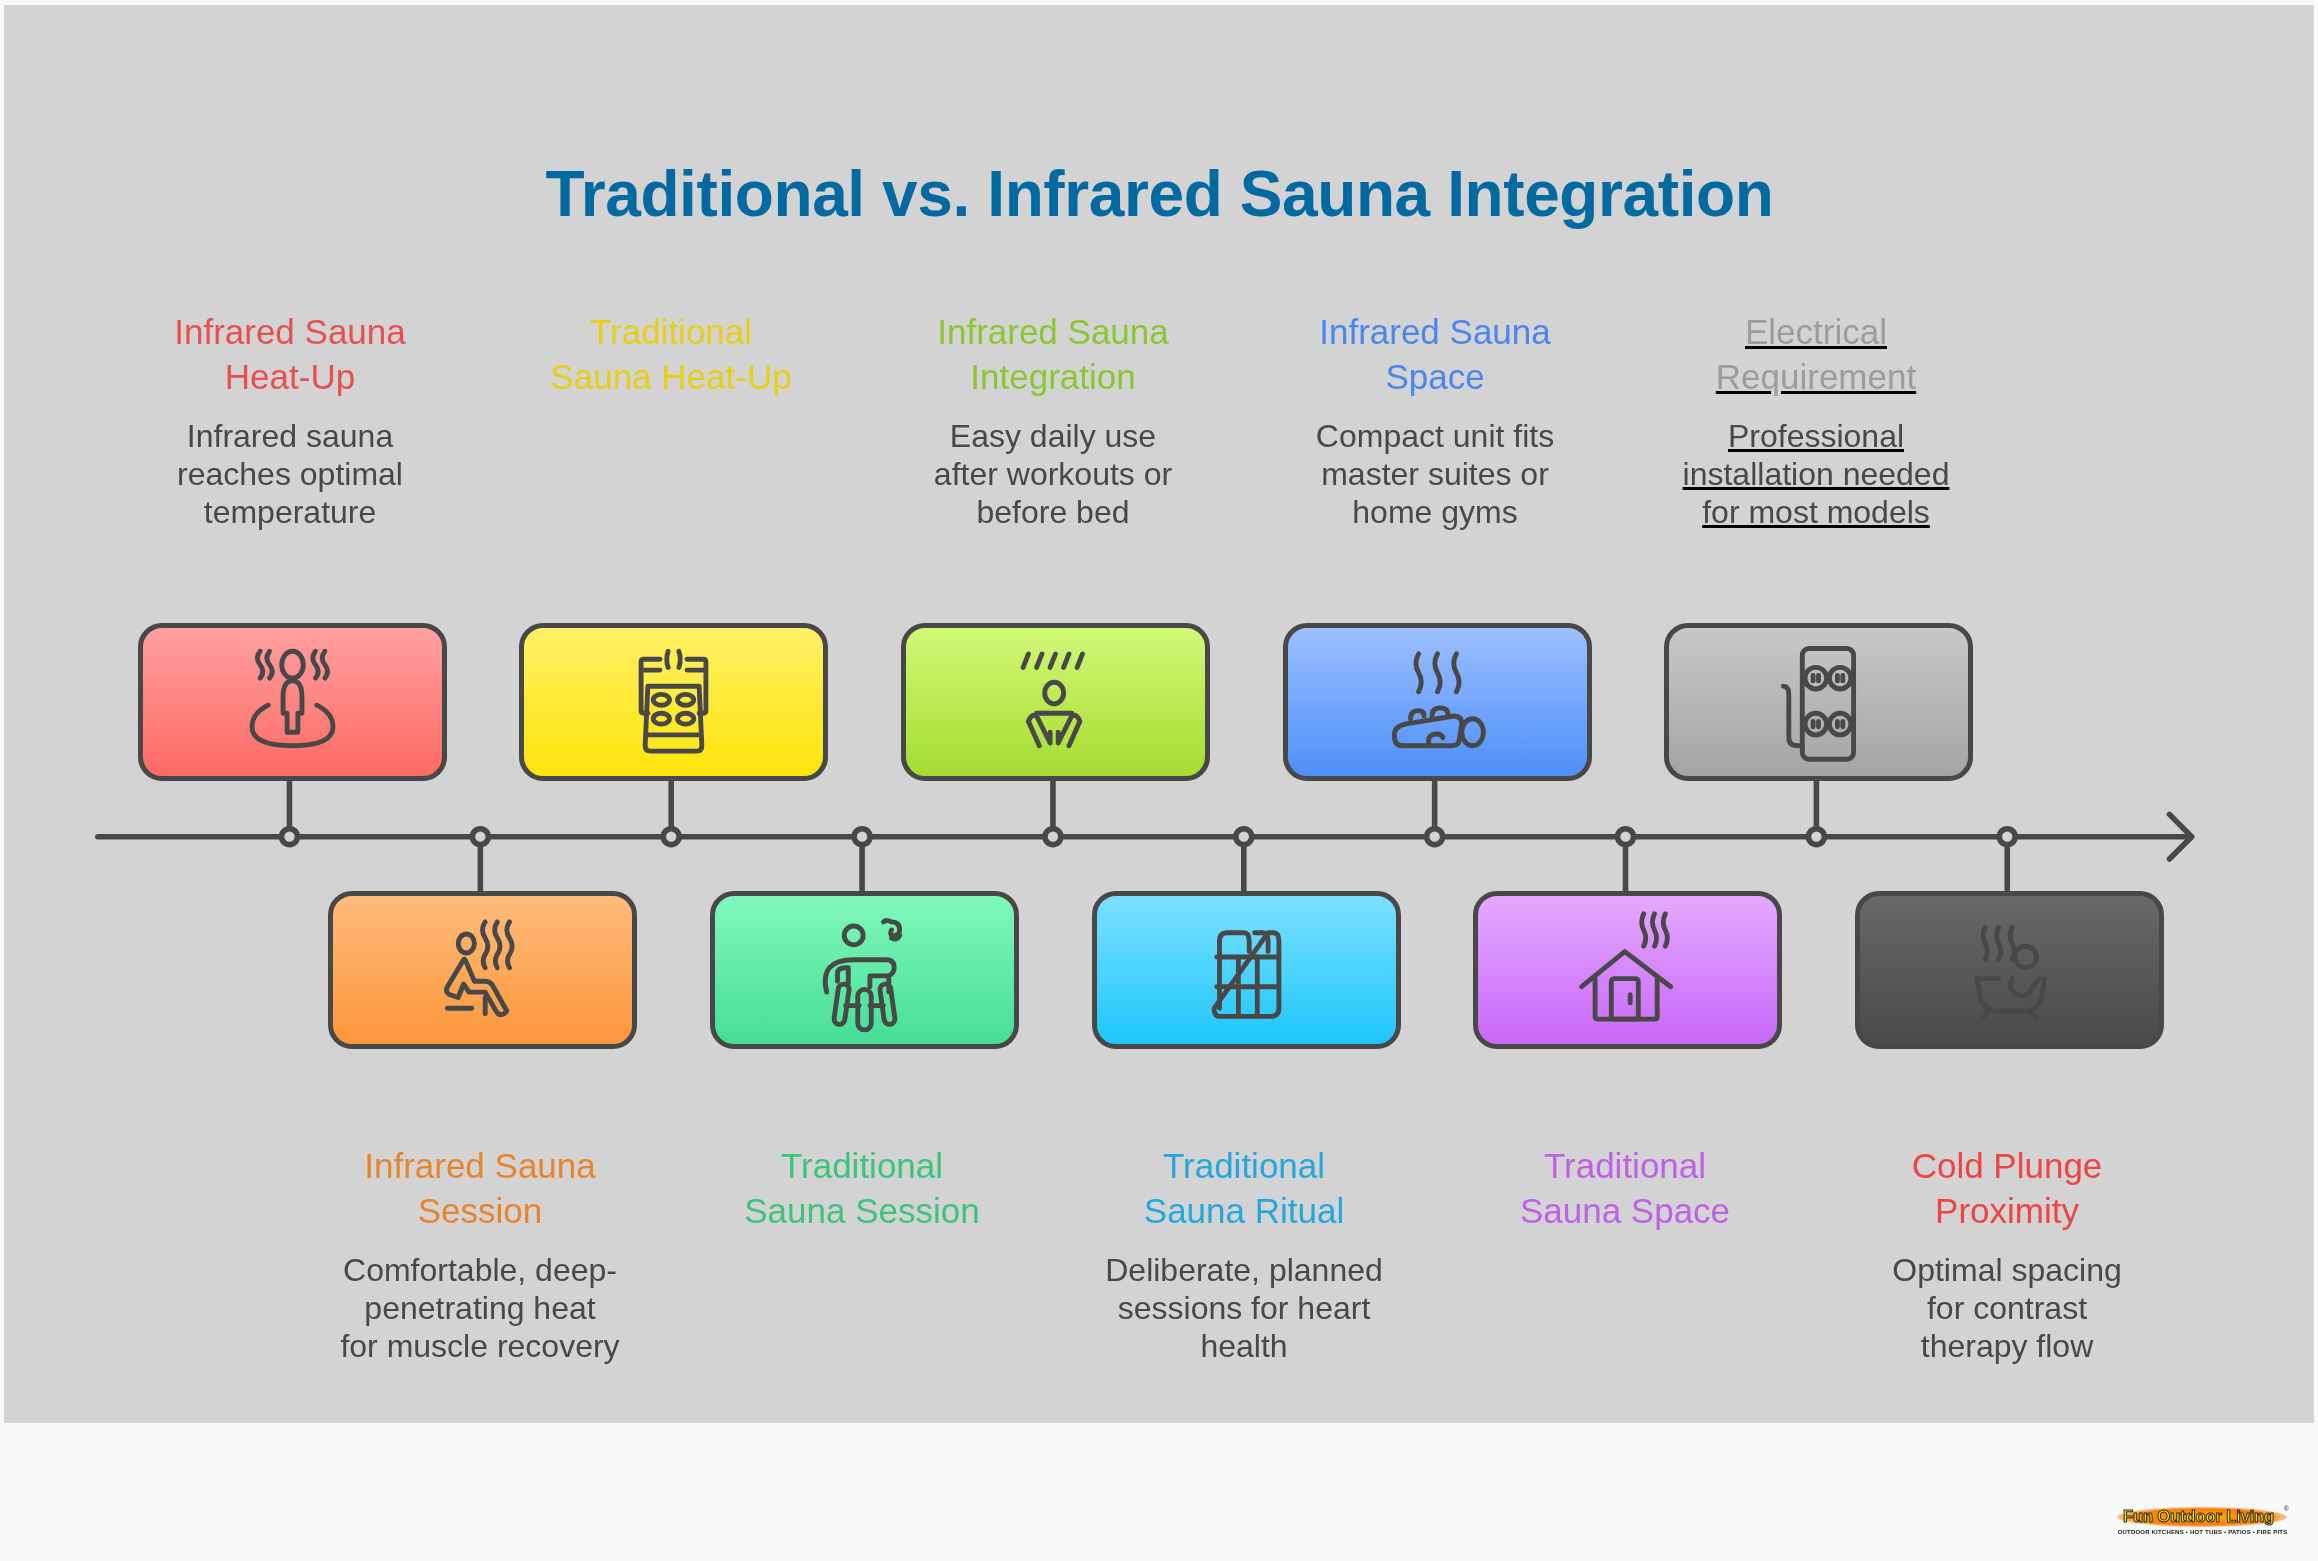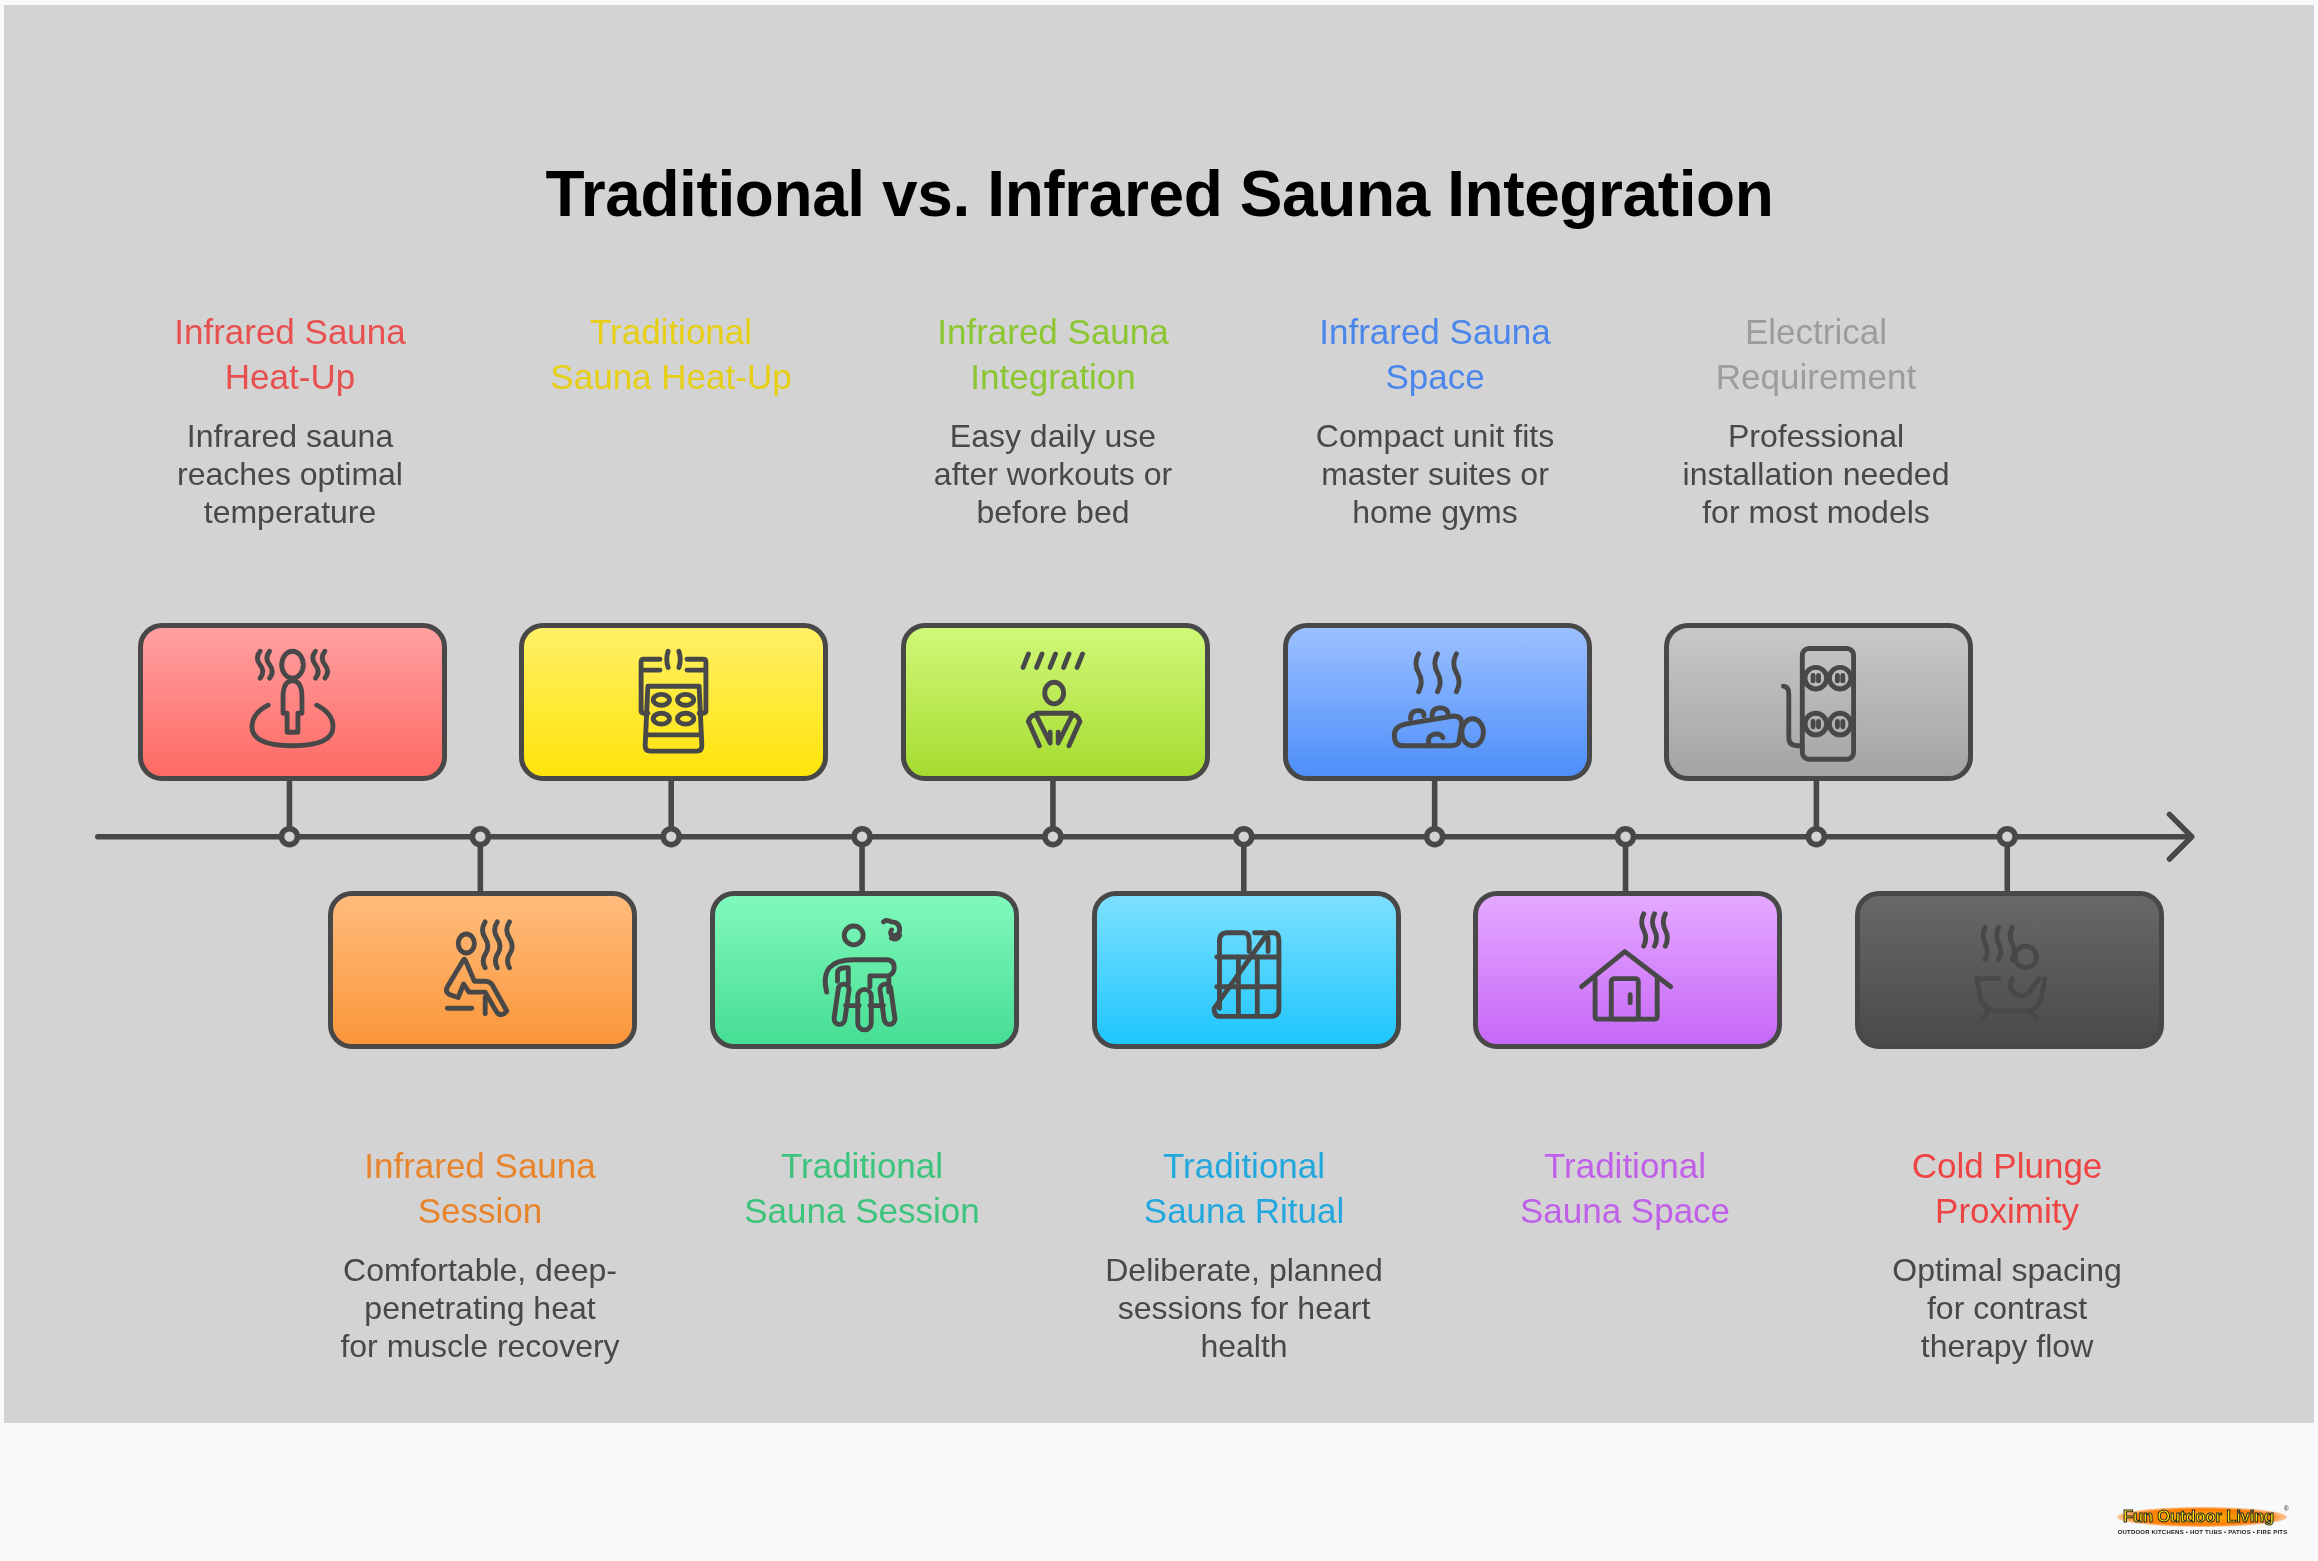--- a/index.html
+++ b/index.html
@@ -7,7 +7,7 @@
          font-family:"Liberation Sans", "DejaVu Sans", sans-serif; }
   .panel { position:absolute; left:4px; top:4.8px; width:2310px; height:1418px; background:#d3d3d3; }
   .title { position:absolute; left:0; top:156px; width:2319px; text-align:center; font-size:64px;
-           font-weight:bold; color:#000000; letter-spacing:-0.4px; line-height:76px; }
+           font-weight:bold; color:#0369a1; letter-spacing:-0.4px; line-height:76px; }
   .timeline { position:absolute; left:0; top:0; width:2319px; height:1562px; pointer-events:none; }
   .node-text { position:absolute; width:350px; text-align:center; }
   .node-heading { font-size:35px; line-height:45px; white-space:pre-line; }

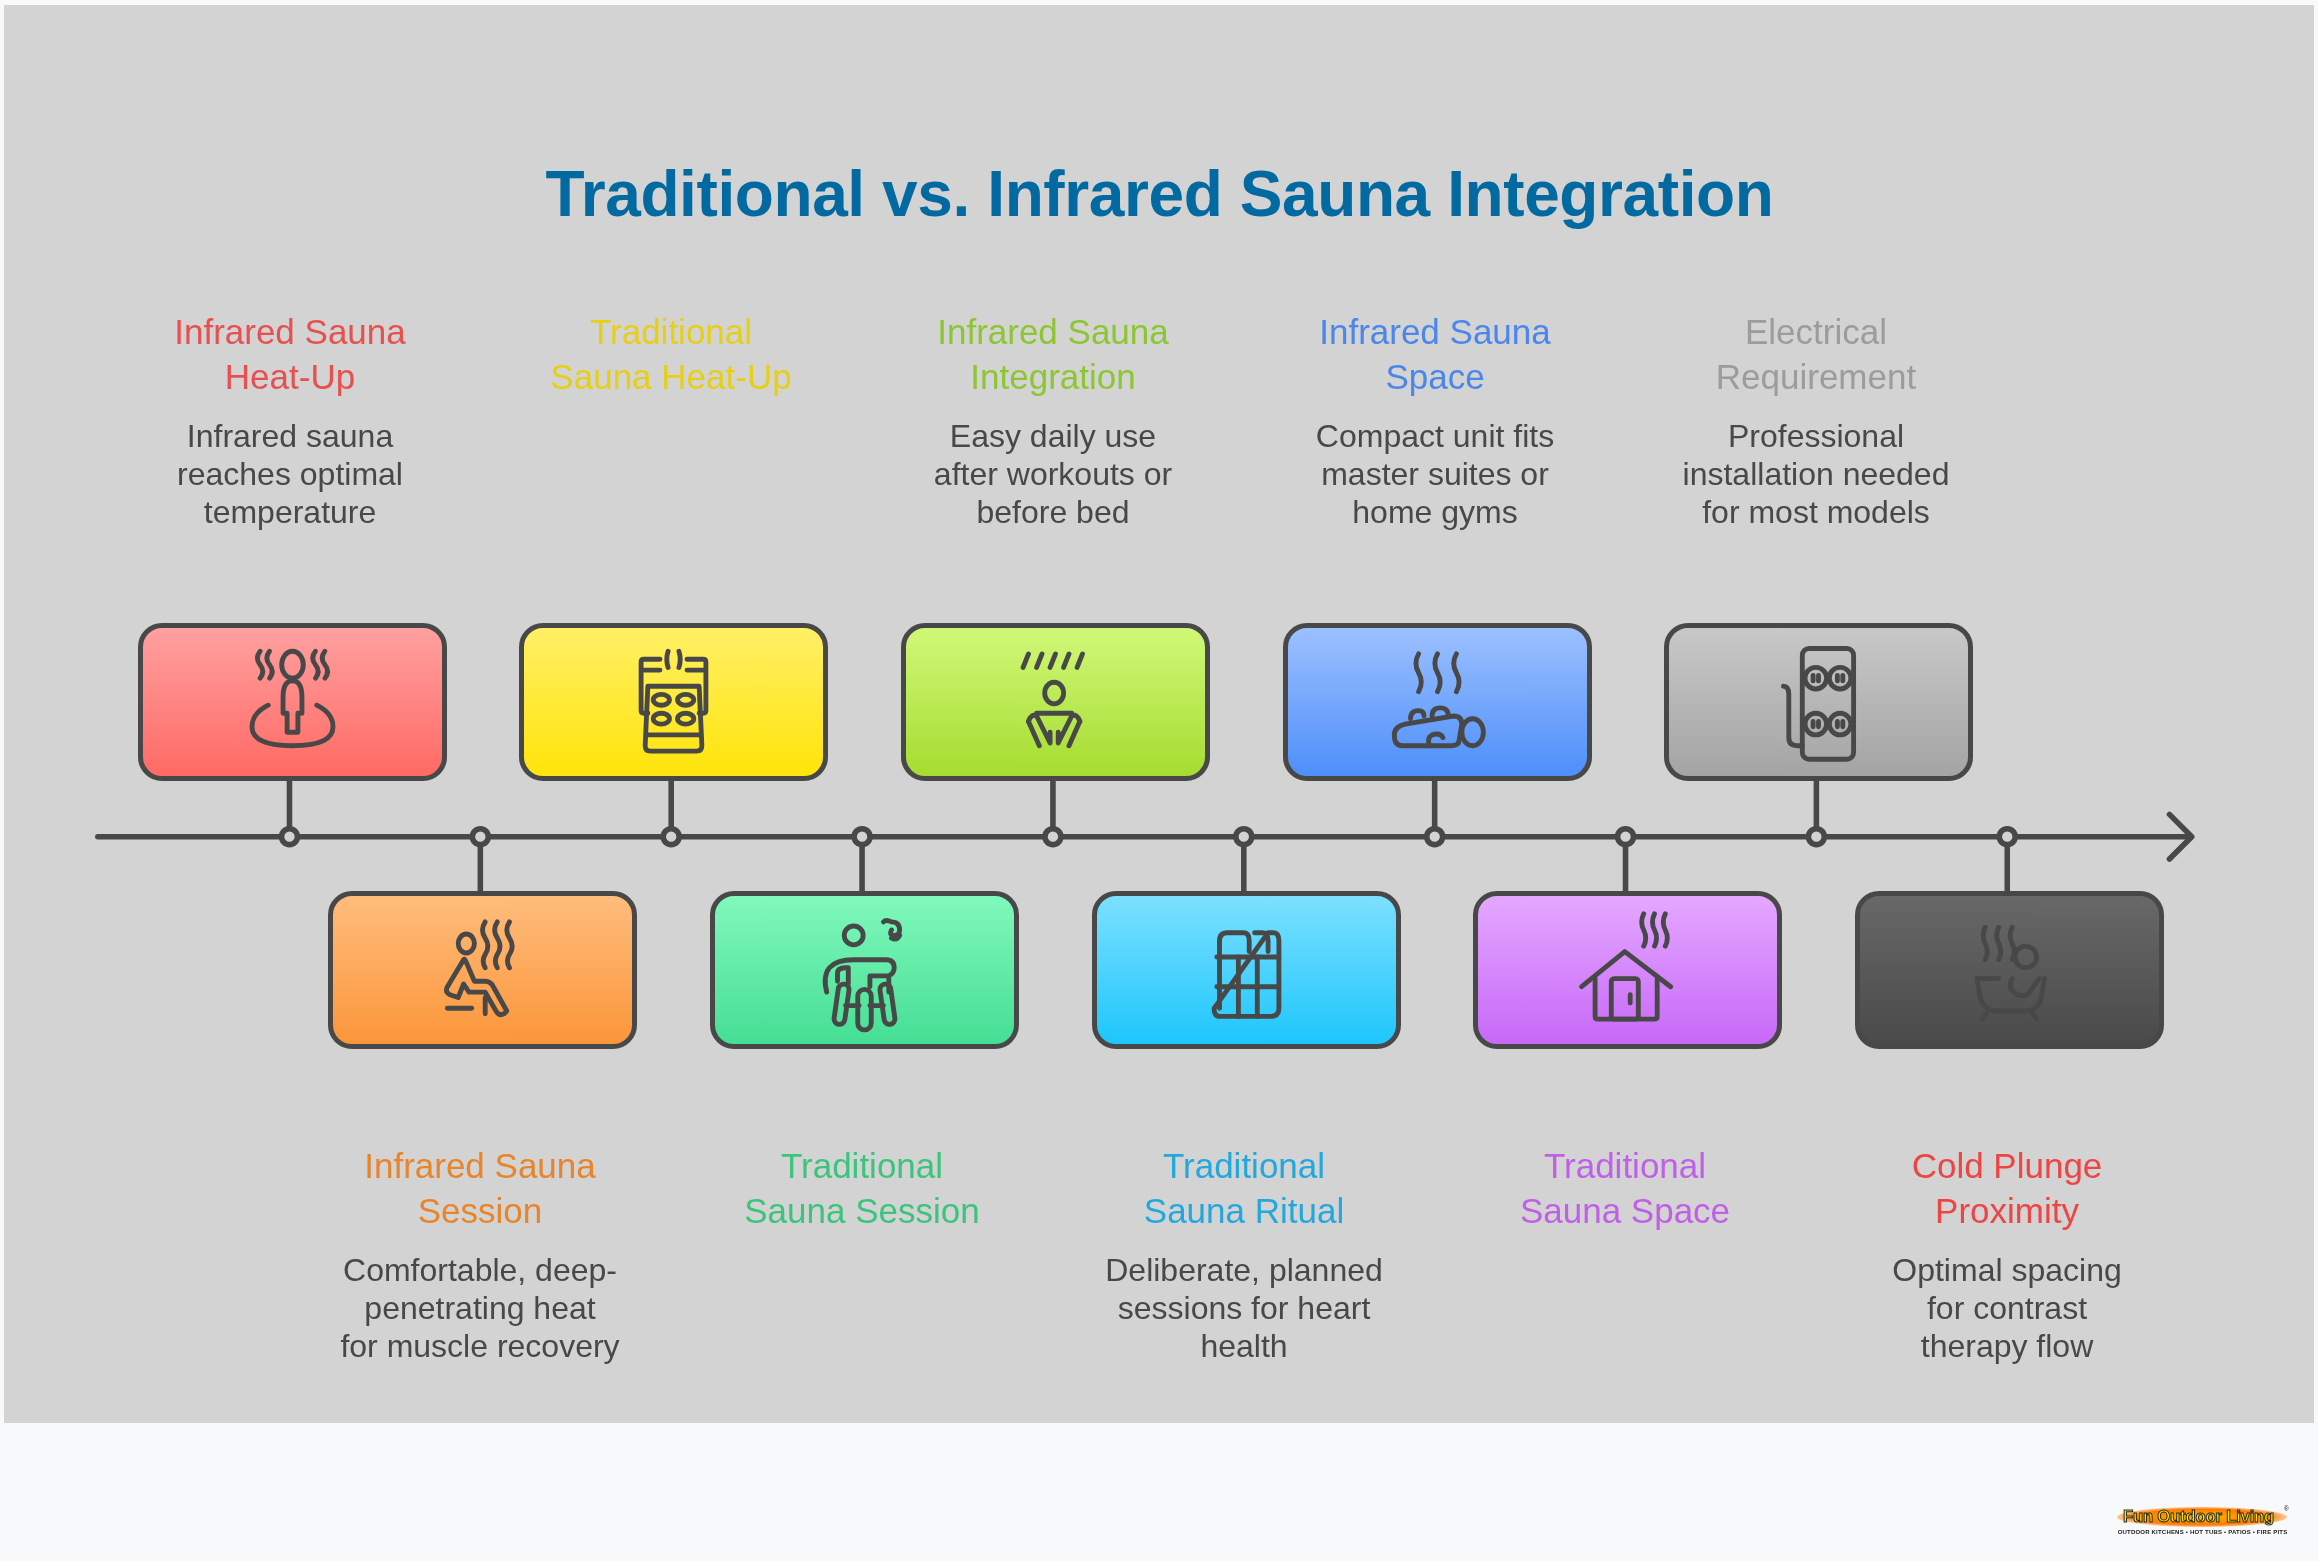--- a/index.html
+++ b/index.html
@@ -219,7 +219,7 @@
 Sauna Space</div>
 </div>
 
-<div class="node-text" style="left:1641px; top:309px;">
+<div class="node-text" style="left:1641px; top:309px;text-decoration:underline;">
   <div class="node-heading" style="color:#9c9c9c;">Electrical
 Requirement</div>
   <div class="node-desc">Professional

